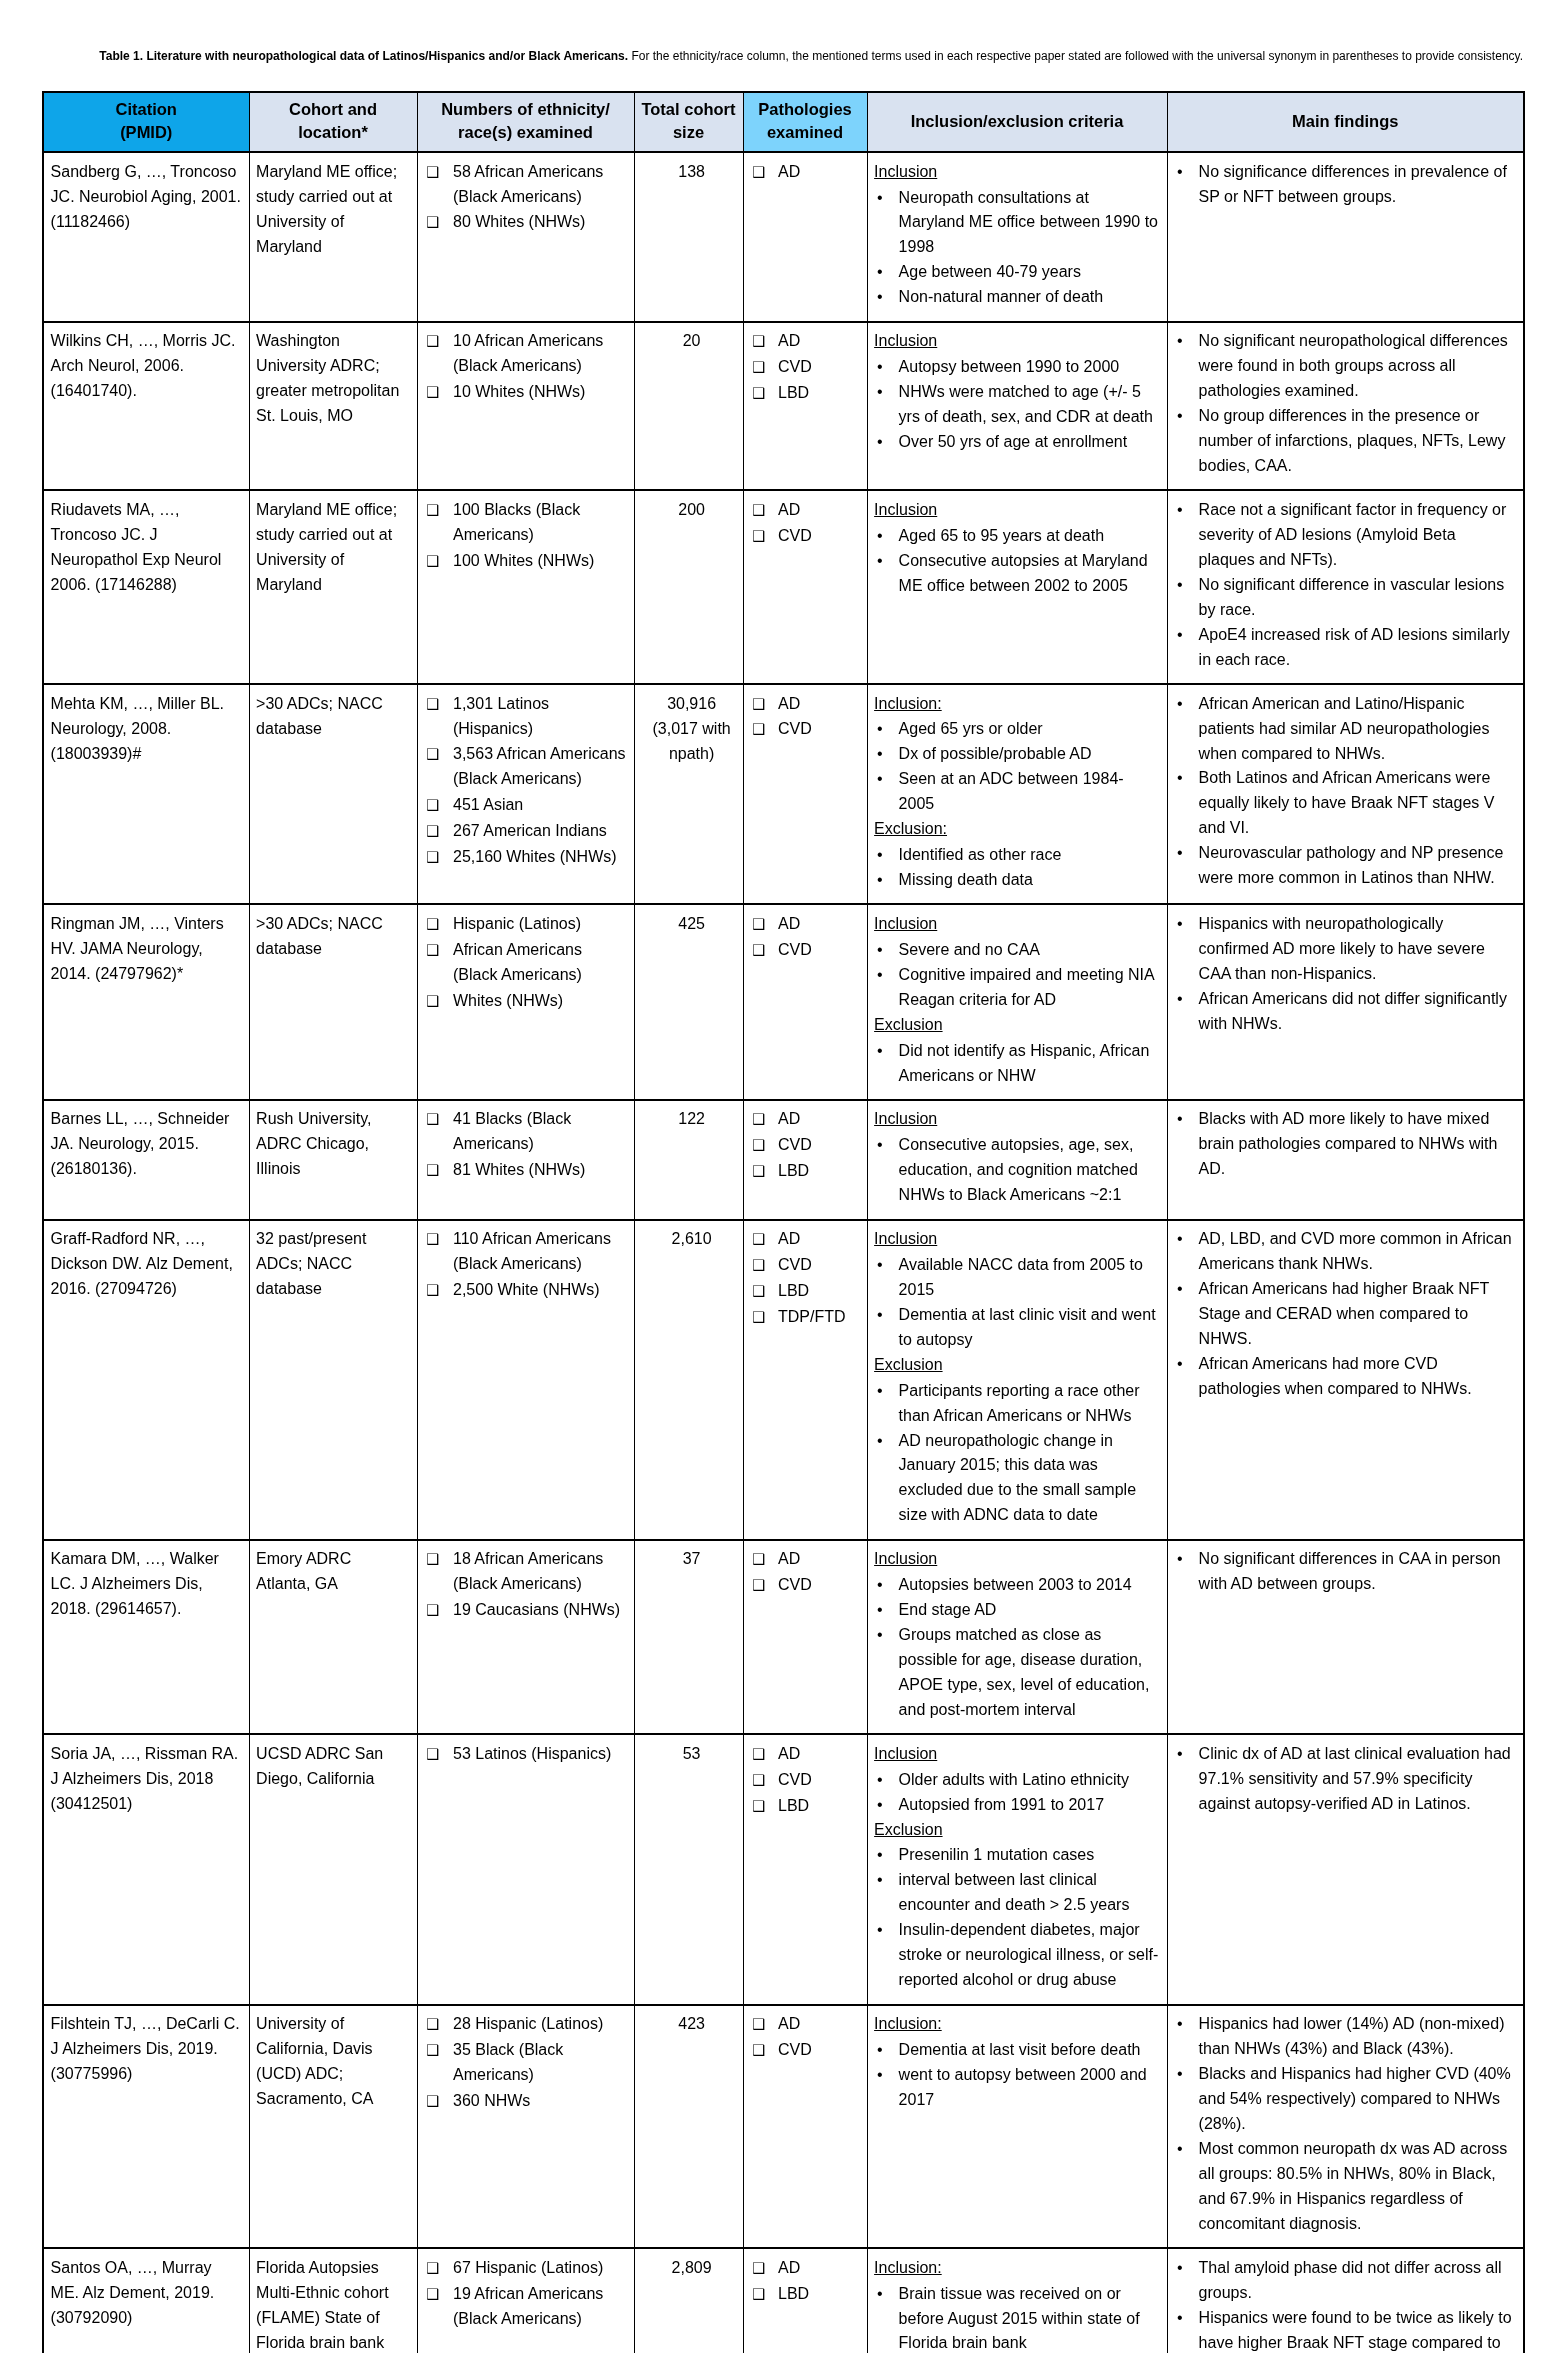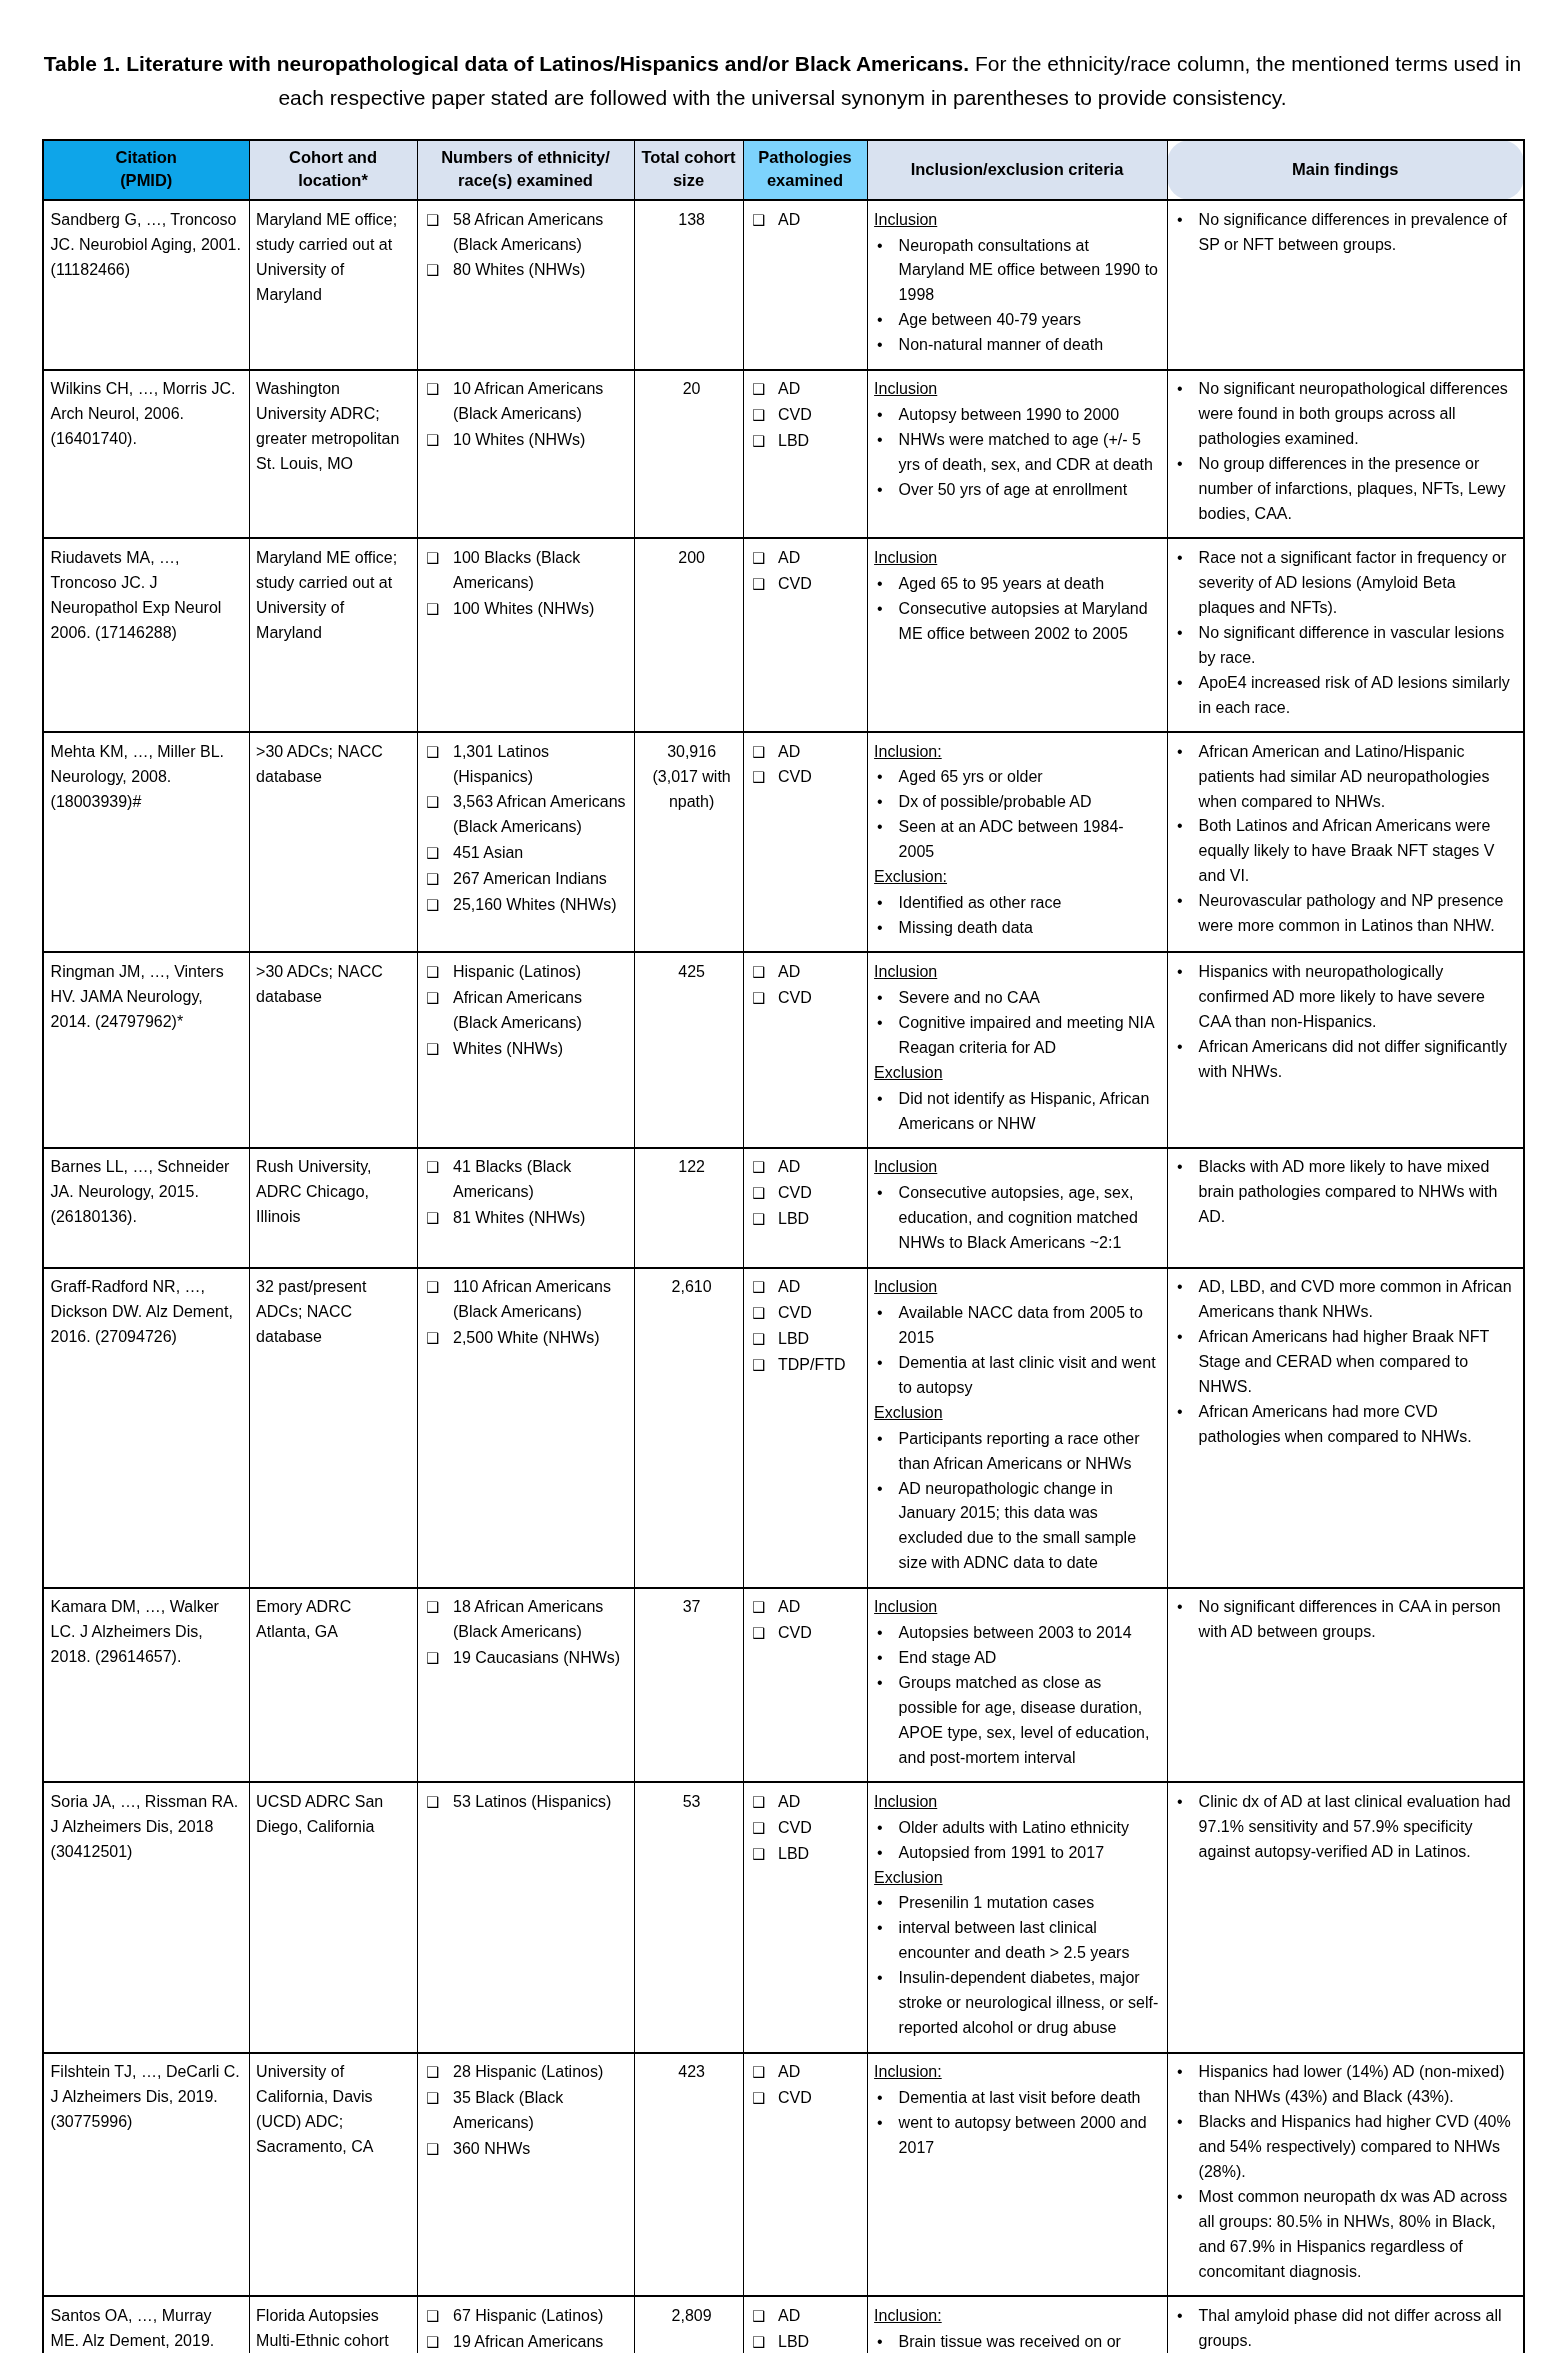--- a/index.html
+++ b/index.html
@@ -17,10 +17,10 @@
     padding: 47px 40px 28px 42px;
   }
   .title {
-    font-size: 21px;
+    font-size: 12px;
     line-height: 1.6;
     margin: 0 0 24.5px 0;
-    text-align: center;
+    text-align: right;
   }
   .title .t-bold { font-weight: bold; }
   table.lit-table {

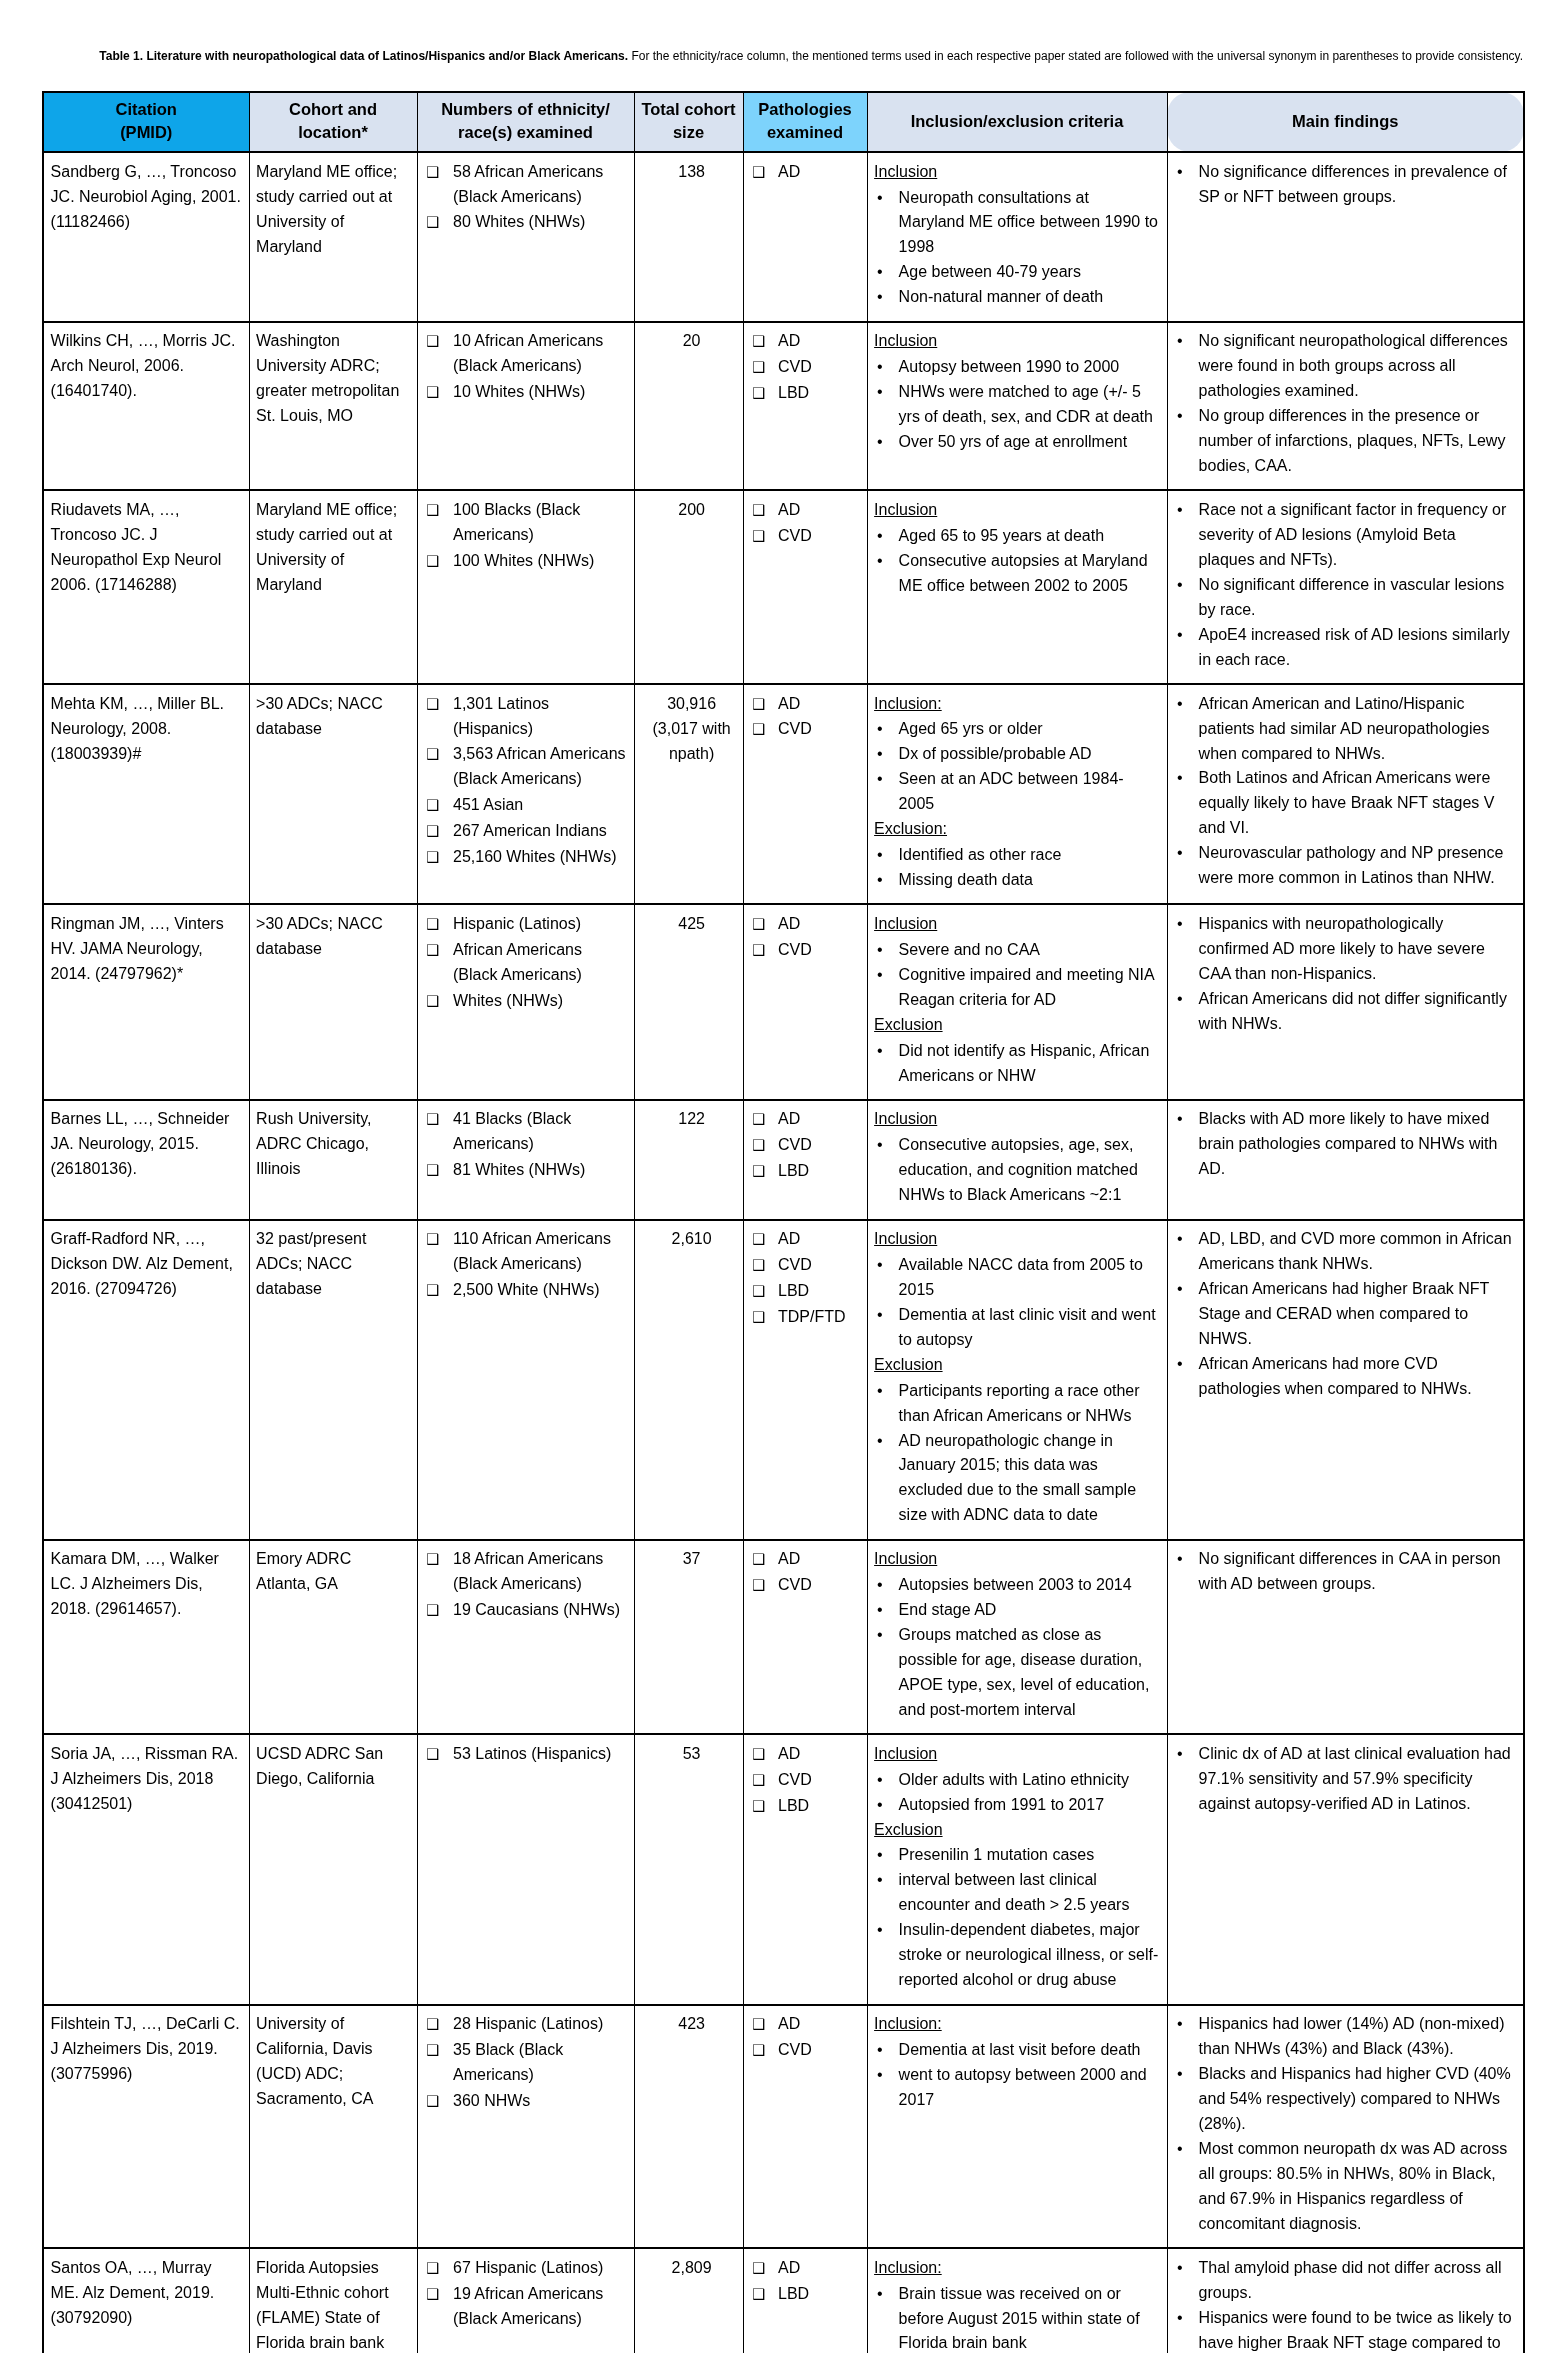--- a/index.html
+++ b/index.html
@@ -105,7 +105,7 @@
         <th style="background: #7dd3fc;">Pathologies
 examined</th>
         <th style="background: rgb(217, 226, 240); margin-left: 28px;">Inclusion/exclusion criteria</th>
-        <th style="background: rgb(217, 226, 240); border-radius: 23px;">Main findings</th>
+        <th style="background: rgb(217, 226, 240);">Main findings</th>
       </tr>
     </thead>
     <tbody id="table-body">

